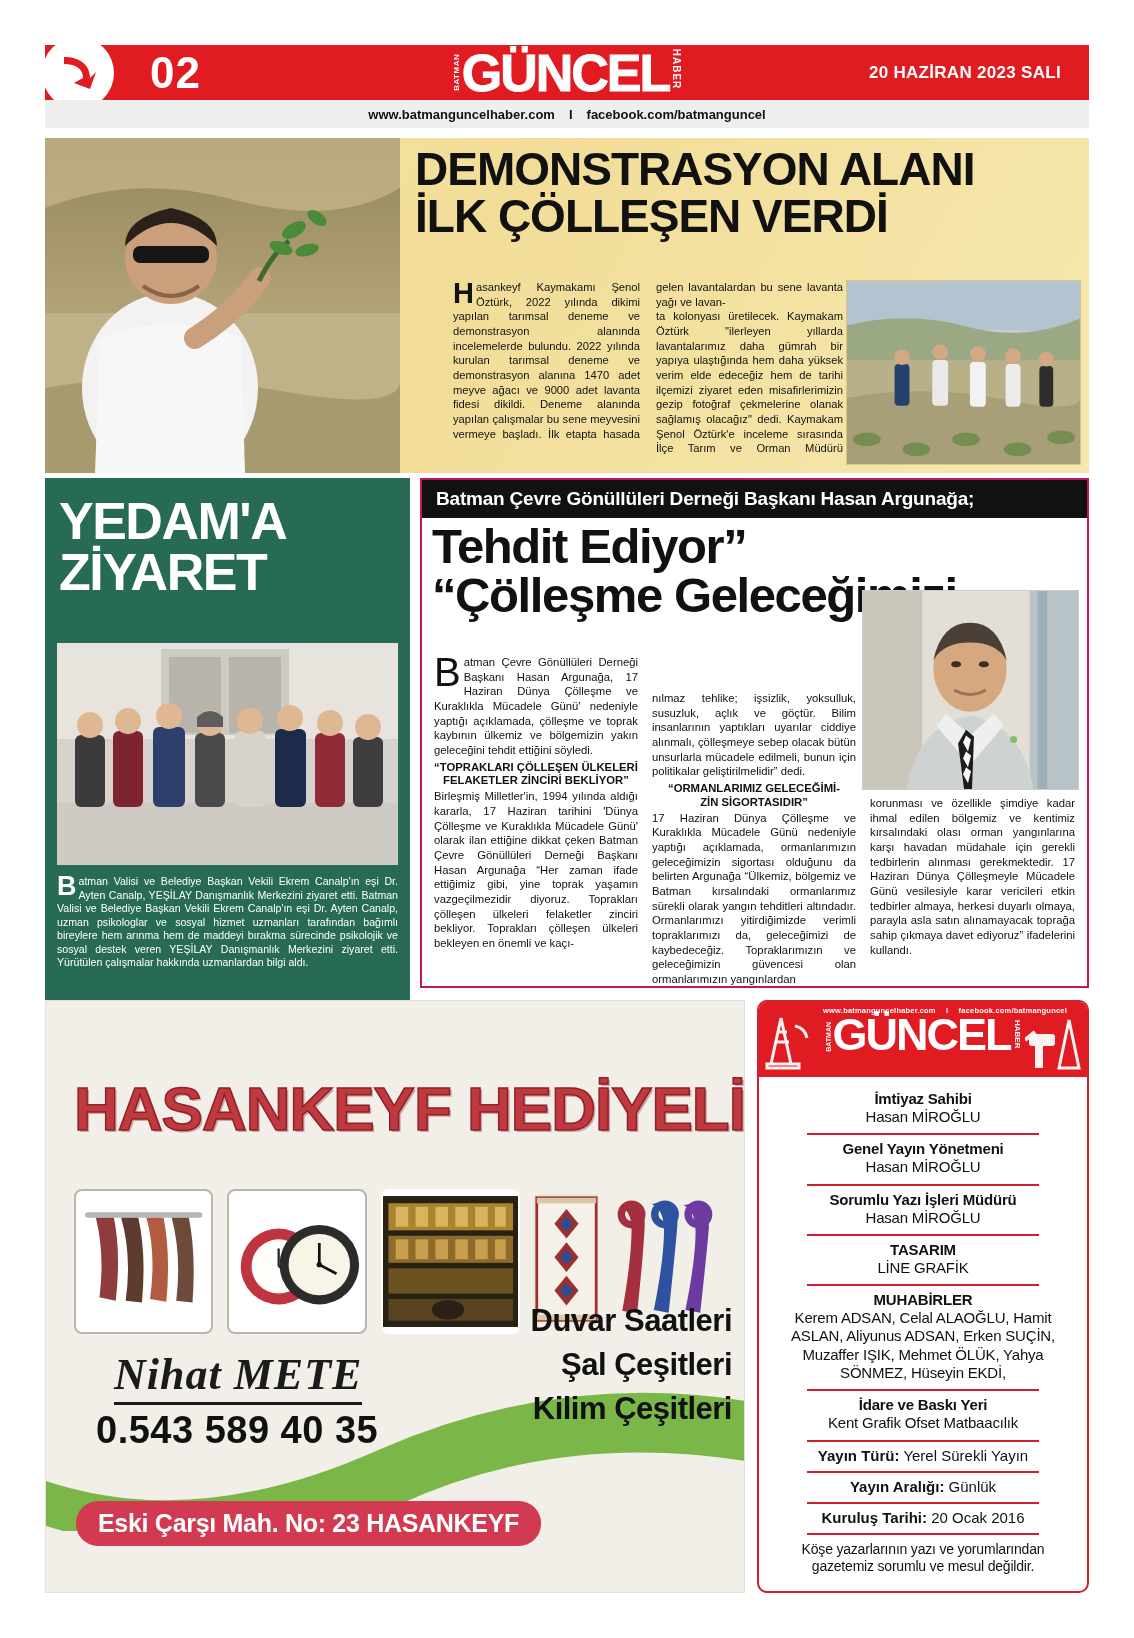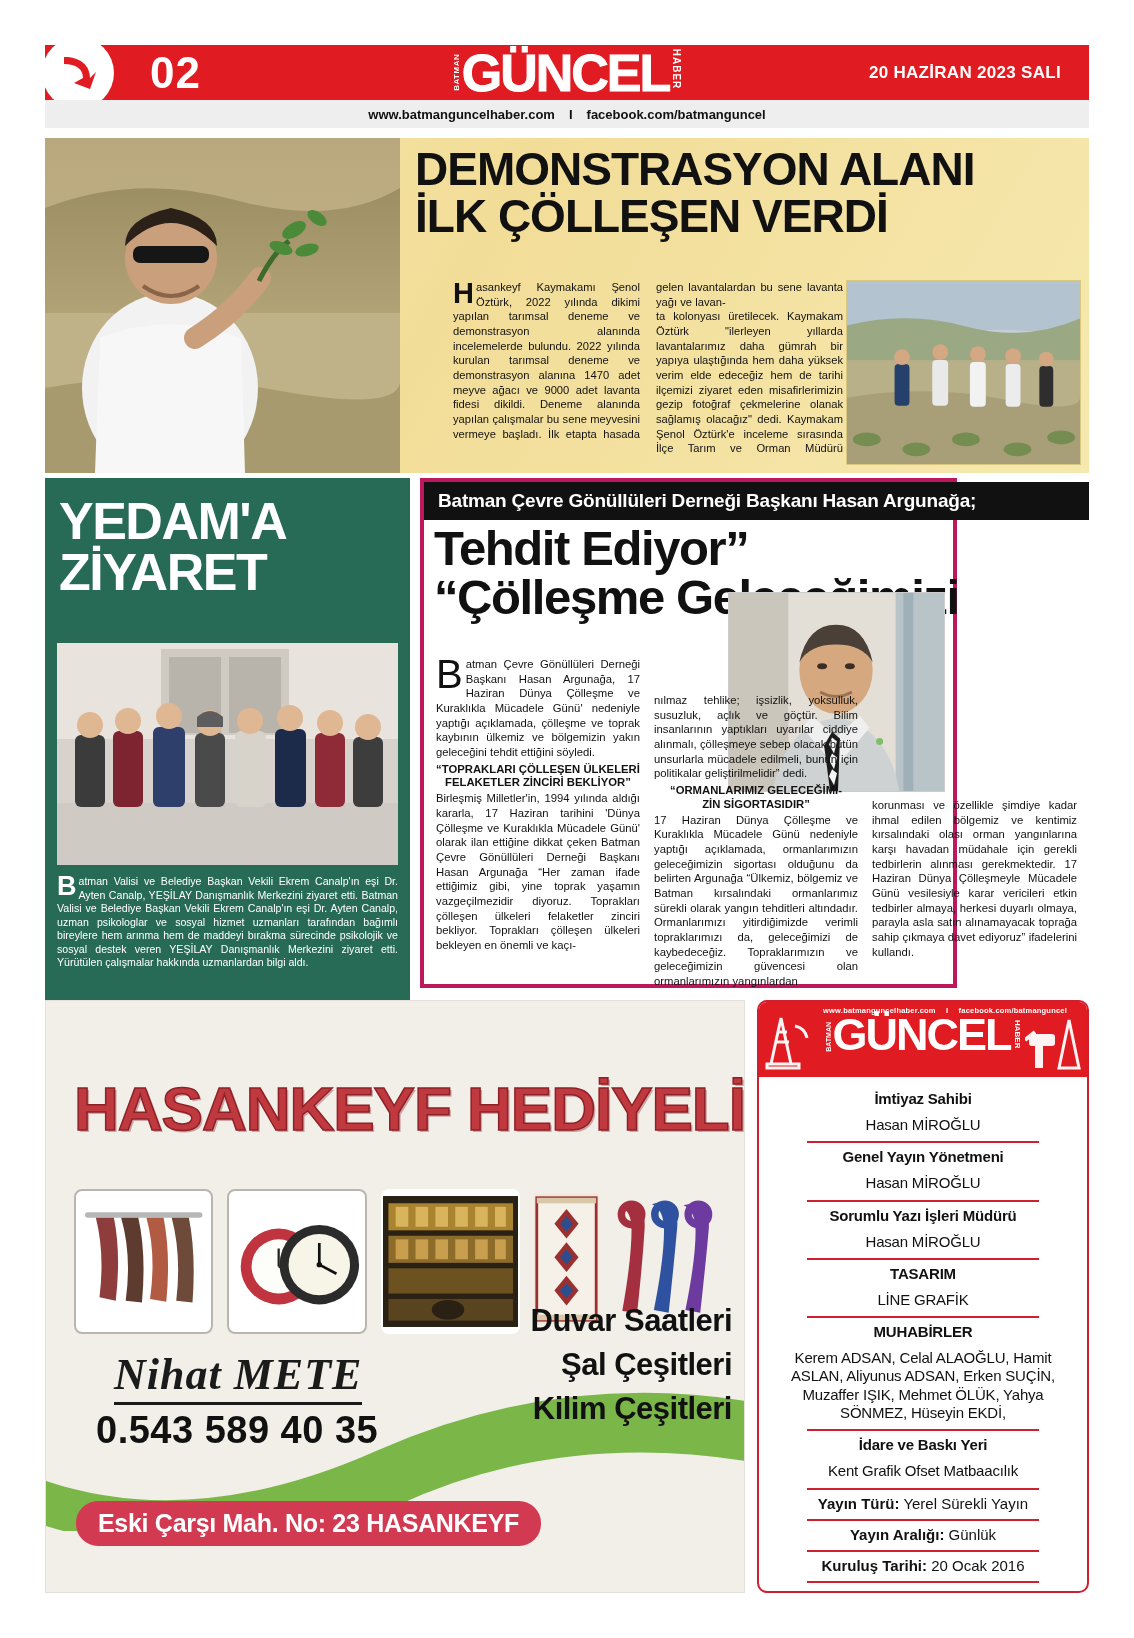--- a/index.html
+++ b/index.html
@@ -146,9 +146,9 @@
   
   .art2 {
     position: absolute; left: 420px; top: 478px;
-    width: 537px; height: 510px;
+    width: 669px; height: 510px;
     background: #fff;
-    border: 4px solid #be185d;
+    border: 2px solid #be185d;
   }
   .art2-kicker {
     position: absolute; left: 0; top: 0;

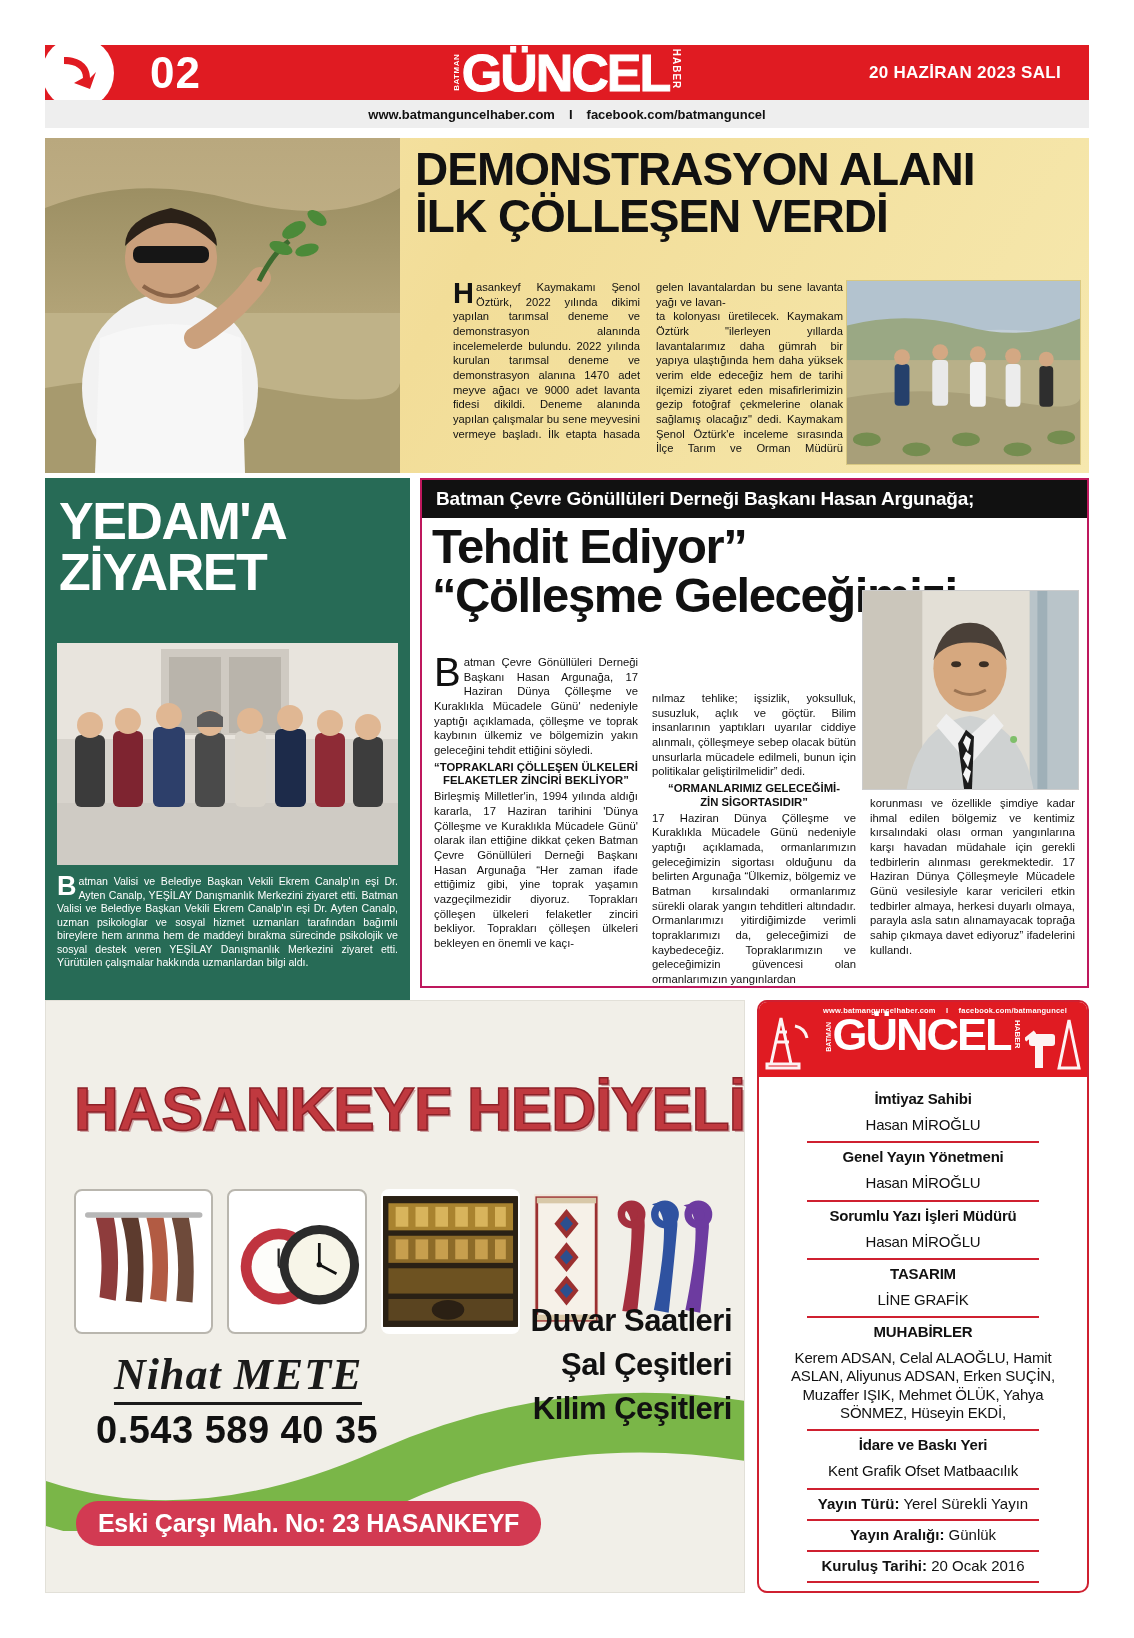--- a/index.html
+++ b/index.html
@@ -322,7 +322,7 @@
     margin-top: 3px; letter-spacing: -0.2px;
   }
   .imp-row-value {
-    font-size: 15px; color: #111; margin-top: 9px;
+    font-size: 15px; color: #111; margin-top: 1px;
     letter-spacing: -0.2px; line-height: 1.22;
   }
   .imp-rule {

